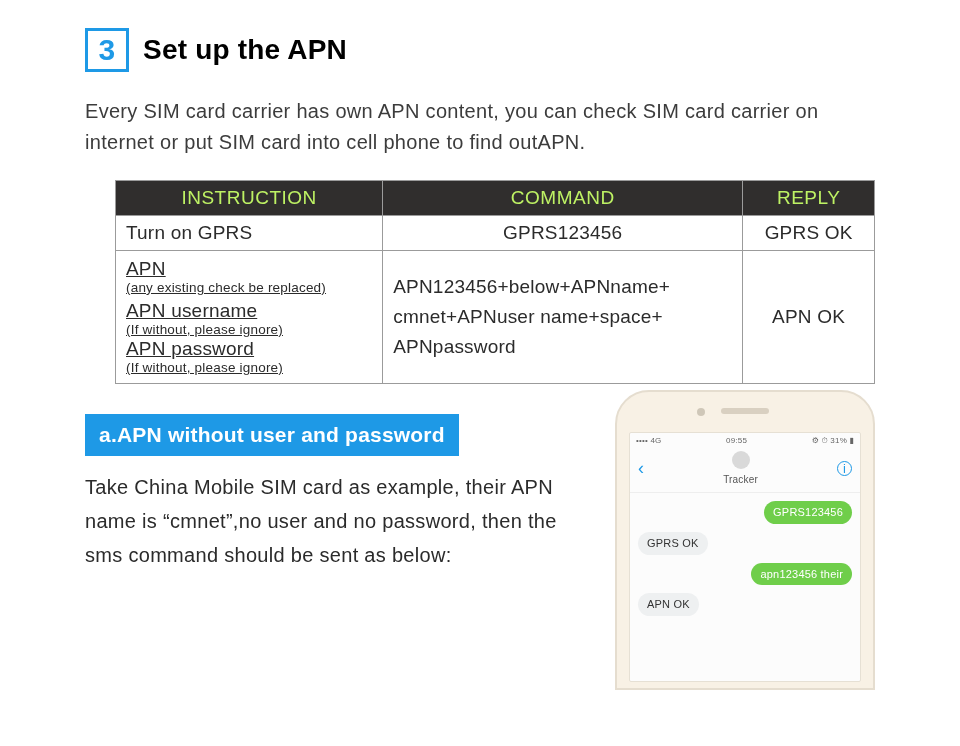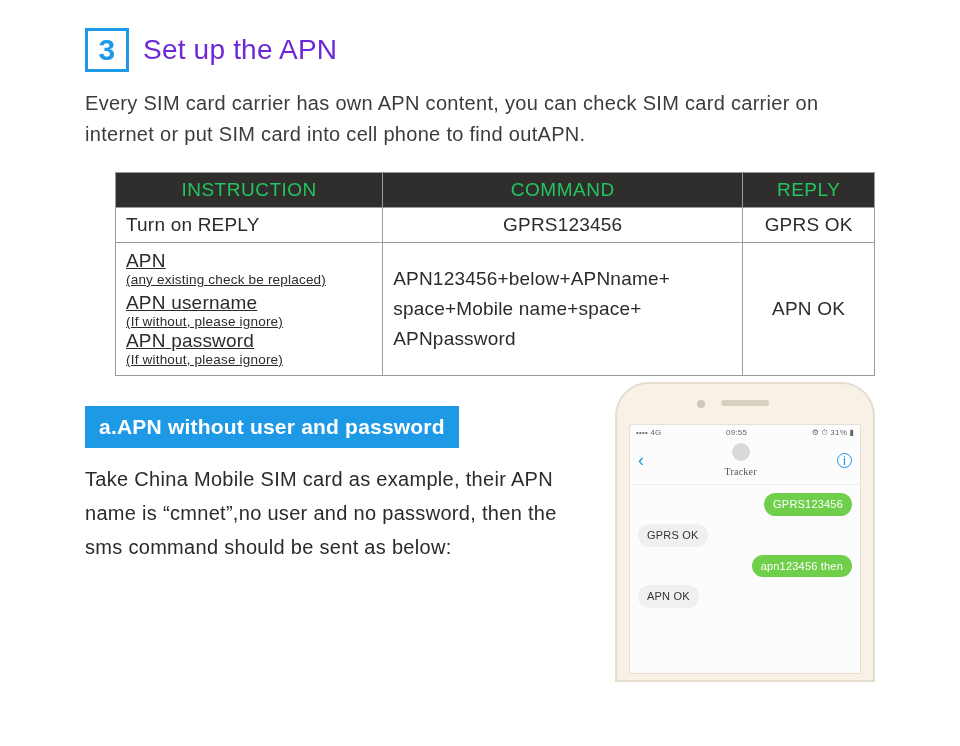--- a/index.html
+++ b/index.html
@@ -22,9 +22,9 @@
       font-family: Arial, sans-serif;
     }
     .step-title {
-      color: #6d28d9;
+      color: #000000;
       font-size: 28px;
-      font-weight: 400;
+      font-weight: 700;
     }
     .intro { margin-top: 16px; font-size: 20px; line-height: 1.55; color: #3c3c3c; letter-spacing: 0.3px; }
     .tbl {

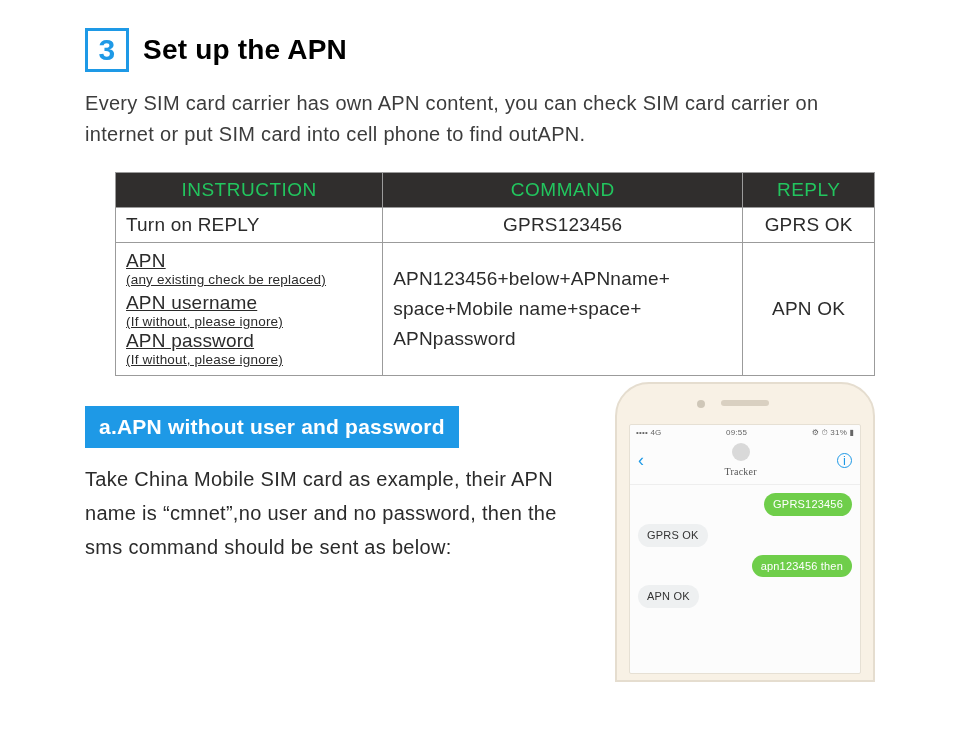--- a/index.html
+++ b/index.html
@@ -26,7 +26,7 @@
       font-size: 28px;
       font-weight: 700;
     }
-    .intro { margin-top: 16px; font-size: 20px; line-height: 1.55; color: #3c3c3c; letter-spacing: 0.3px; }
+    .intro { margin-top: 24px; font-size: 20px; line-height: 1.55; color: #3c3c3c; letter-spacing: 0.3px; }
     .tbl {
       margin: 22px 20px 0 30px;
       border-collapse: collapse;

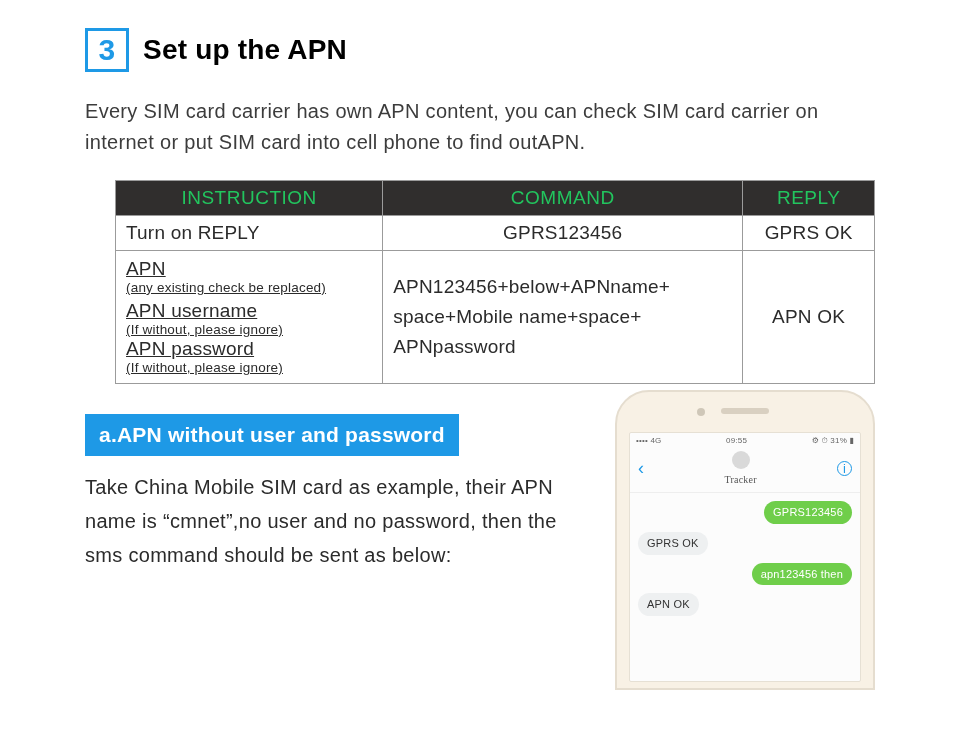--- a/index.html
+++ b/index.html
@@ -35,7 +35,7 @@
     }
     .tbl th {
       background: #302e2d;
-      color: #22c55e;
+      color: #bef264;
       font-weight: 400;
       font-size: 19px;
       padding: 6px 4px;

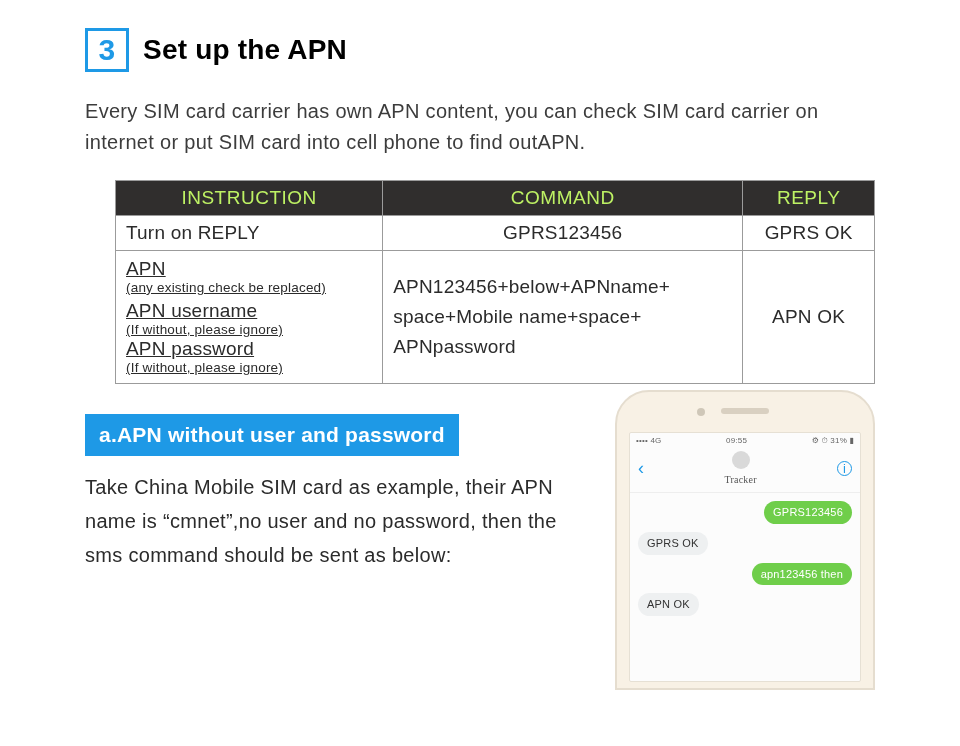--- a/index.html
+++ b/index.html
@@ -120,7 +120,7 @@
     <th>REPLY</th>
   </tr>
   <tr>
-    <td>Turn on REPLY</td>
+    <td>Turn on GPRS</td>
     <td class="center">GPRS123456</td>
     <td class="center">GPRS OK</td>
   </tr>

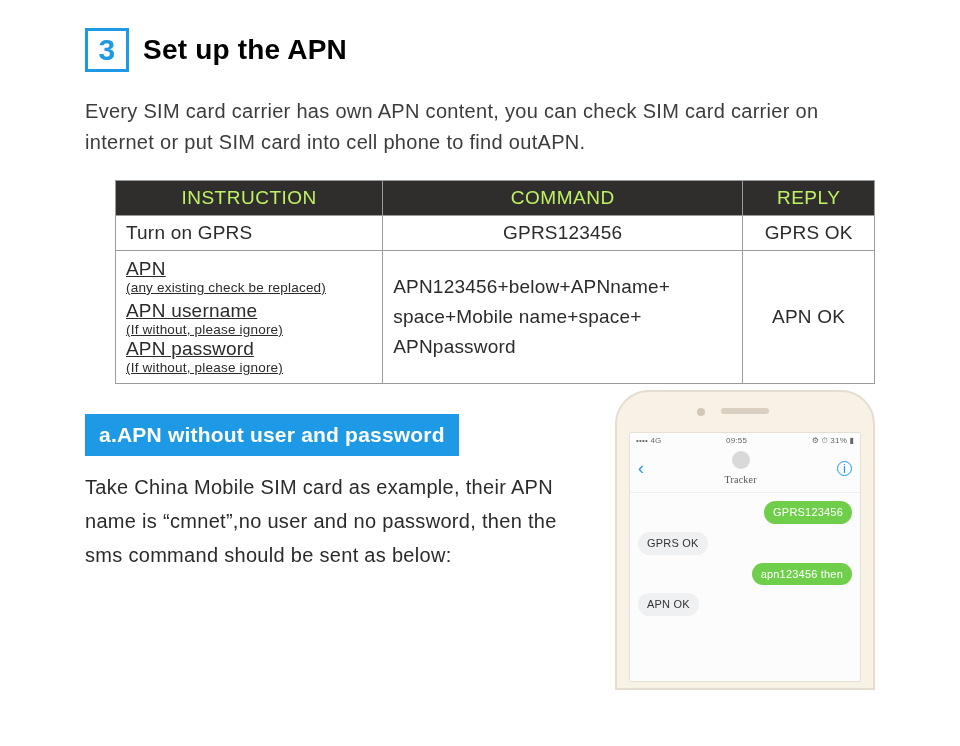--- a/index.html
+++ b/index.html
@@ -136,7 +136,7 @@
     <td>
       <div class="cmd-block">
         <div>APN123456+below+APNname+</div>
-        <div>space+Mobile name+space+</div>
+        <div>cmnet+APNuser name+space+</div>
         <div>APNpassword</div>
       </div>
     </td>

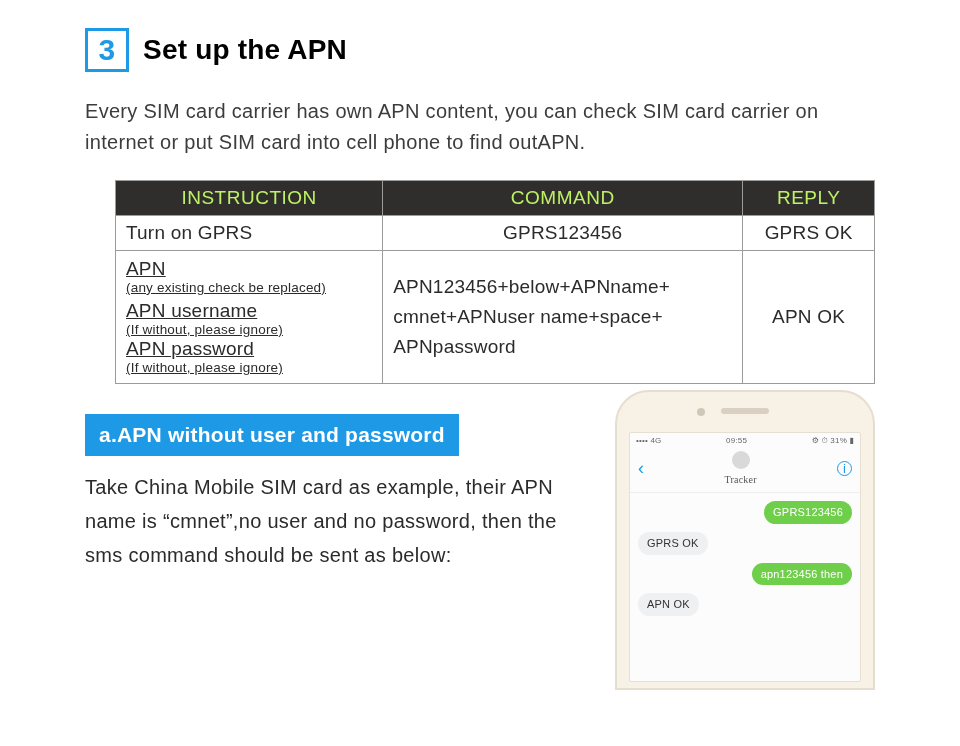--- a/index.html
+++ b/index.html
@@ -91,7 +91,7 @@
     .statusbar { display:flex; justify-content:space-between; font-size:8px; padding:3px 6px; color:#666; }
     .nav { display:flex; align-items:center; justify-content:space-between; padding:2px 8px 6px 8px; border-bottom:1px solid #eee; }
     .nav .back { color:#1e99e6; font-size:18px; }
-    .nav .title-wrap { text-align:center; line-height:1;font-family:Liberation Serif, serif; }
+    .nav .title-wrap { text-align:center; line-height:1; }
     .nav .avatar { width:18px; height:18px; border-radius:50%; background:#d9d9d9; margin:0 auto 1px auto; }
     .nav .title { font-size:10px; color:#555; }
     .nav .info { color:#1e99e6; font-size:13px; border:1px solid #1e99e6; border-radius:50%; width:15px; height:15px; display:flex;align-items:center;justify-content:center; }

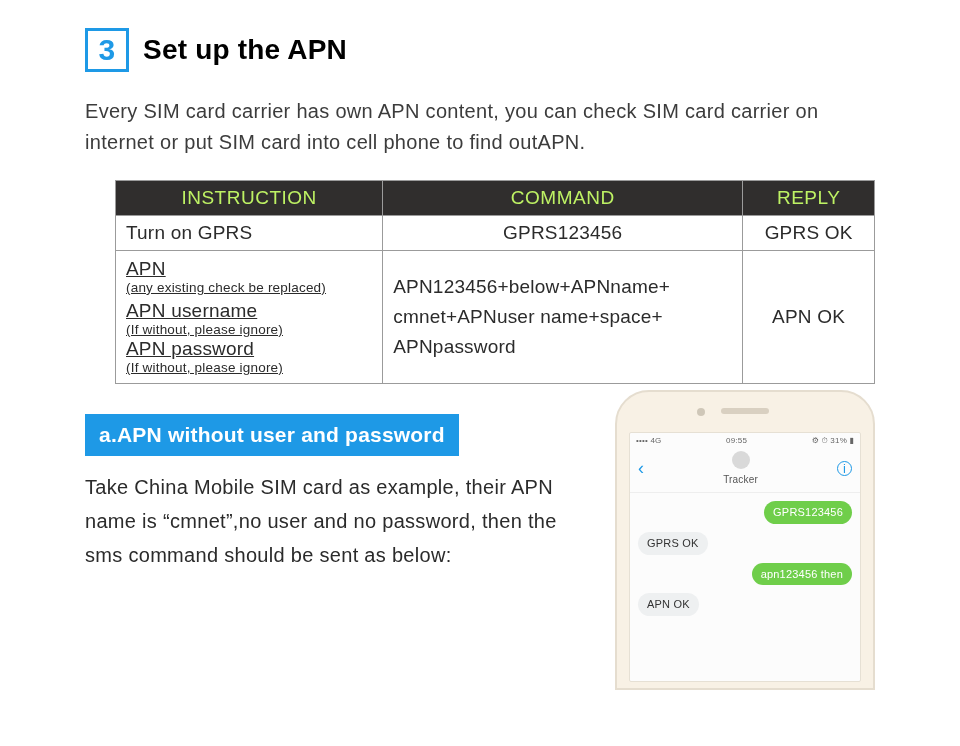--- a/index.html
+++ b/index.html
@@ -173,7 +173,7 @@
         <div class="msgs">
           <div class="bub out">GPRS123456</div>
           <div class="bub in">GPRS OK</div>
-          <div class="bub out">apn123456 then</div>
+          <div class="bub out">apn123456 their</div>
           <div class="bub in">APN OK</div>
         </div>
       </div>

